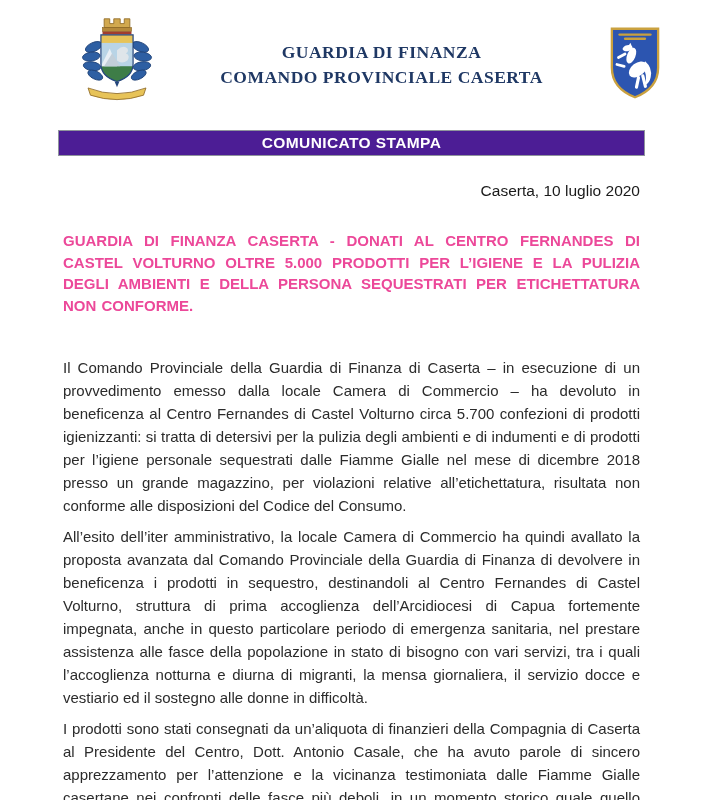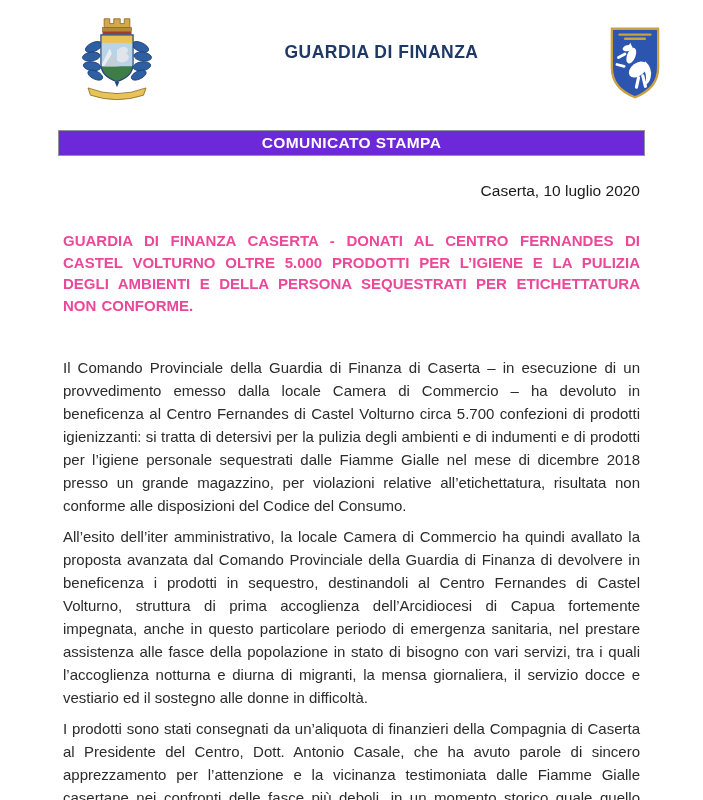--- a/index.html
+++ b/index.html
@@ -28,7 +28,7 @@
     text-align: center;
     padding-top: 24px;
     color: #1f3864;
-    font-family: Liberation Sans, sans-serif;
+    font-family: Liberation Serif, serif;
     font-weight: bold;
   }
   .org-line {

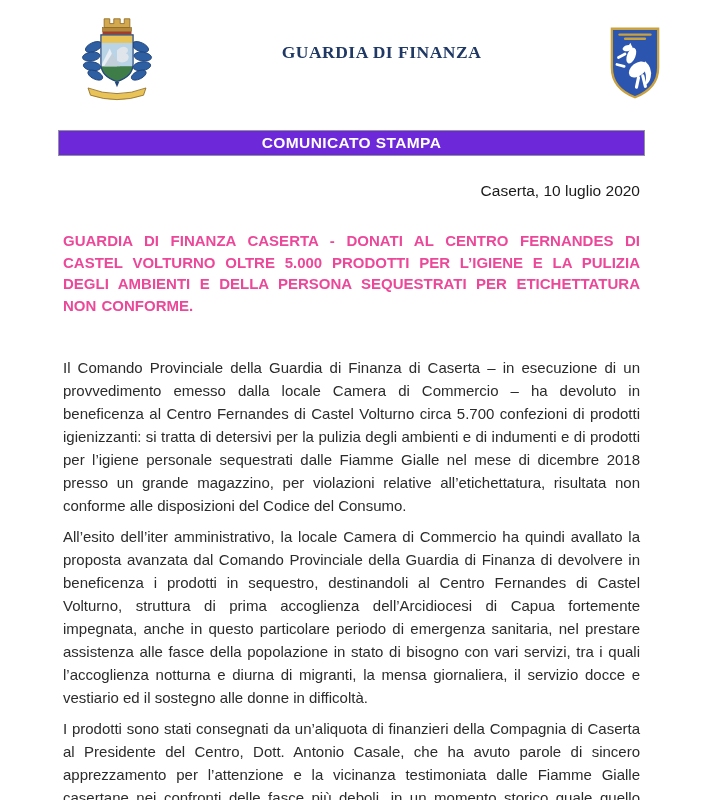--- a/index.html
+++ b/index.html
@@ -131,6 +131,7 @@
 
     <div class="letterhead-center">
       <div class="org-line">GUARDIA DI FINANZA</div>
+      <div class="org-line">COMANDO PROVINCIALE CASERTA</div>
     </div>
 
     <div class="crest crest-right">

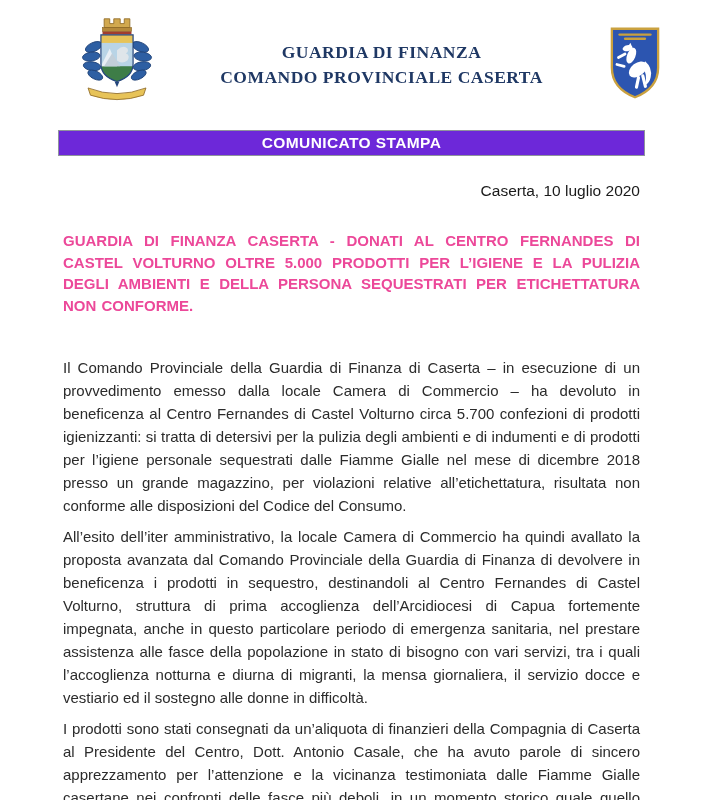--- a/index.html
+++ b/index.html
@@ -42,7 +42,7 @@
   .banner {
     margin: 24px 58px 0 58px;
     height: 26px;
-    background: #6d28d9;
+    background: #4c1d95;
     border: 1px solid #8f949c;
     box-sizing: border-box;
     display: flex;

